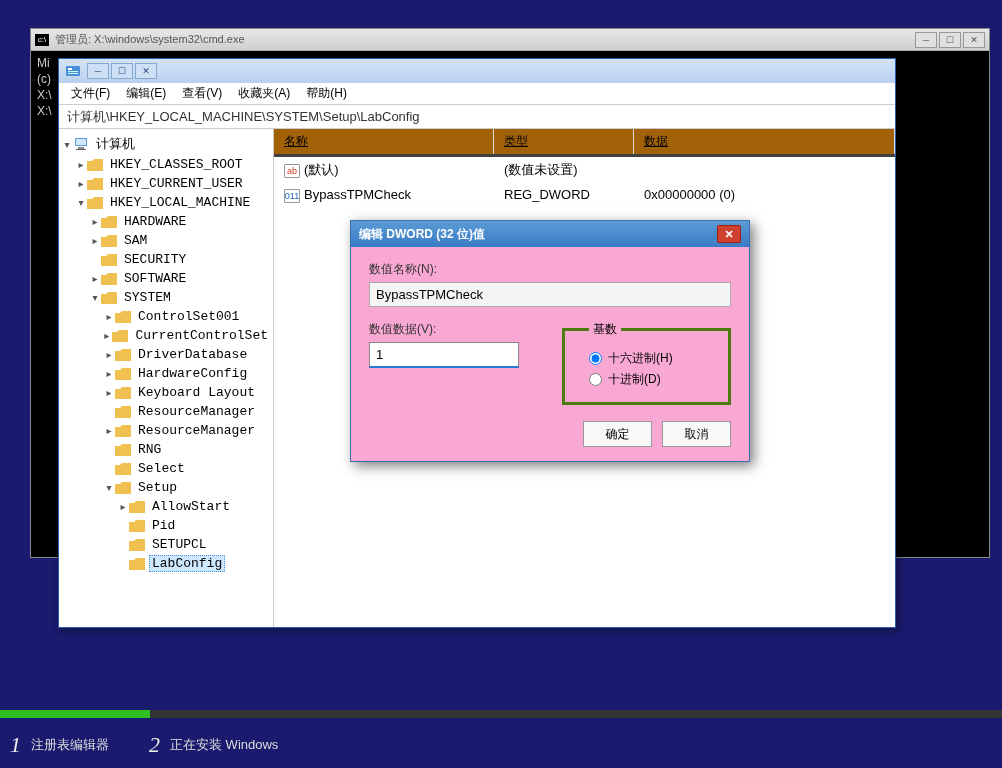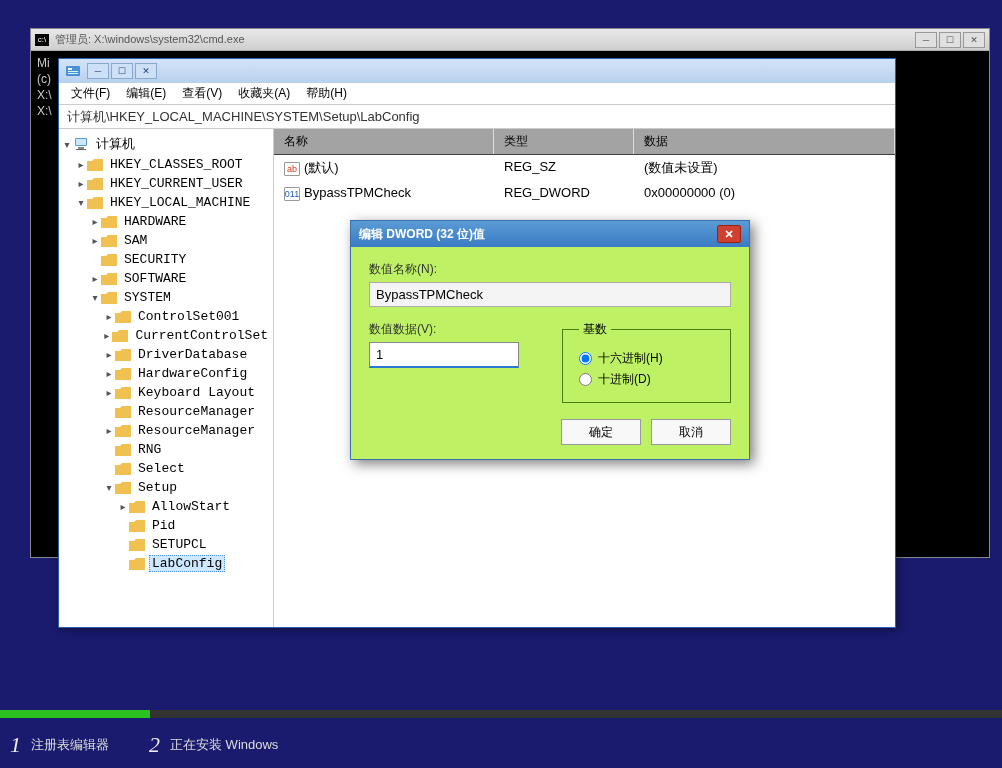--- a/index.html
+++ b/index.html
@@ -26,7 +26,7 @@
 .reg-body { display: flex; height: calc(100% - 70px); }
 .reg-tree { width: 215px; border-right: 1px solid #ccc; overflow: auto; padding: 4px 2px; font-size: 13px; }
 .reg-list { flex: 1; padding: 0; font-size: 13px; }
-.reg-list-hdr { display: flex; border-bottom: 1px solid #404040; background: #a3a3a3; }
+.reg-list-hdr { display: flex; border-bottom: 3px solid #404040; background: #a16207; text-decoration: underline; }
 .reg-list-hdr > div { padding: 4px 10px; border-right: 1px solid #ddd; font-size: 12px; }
 .reg-col-name { width: 220px; }
 .reg-col-type { width: 140px; }

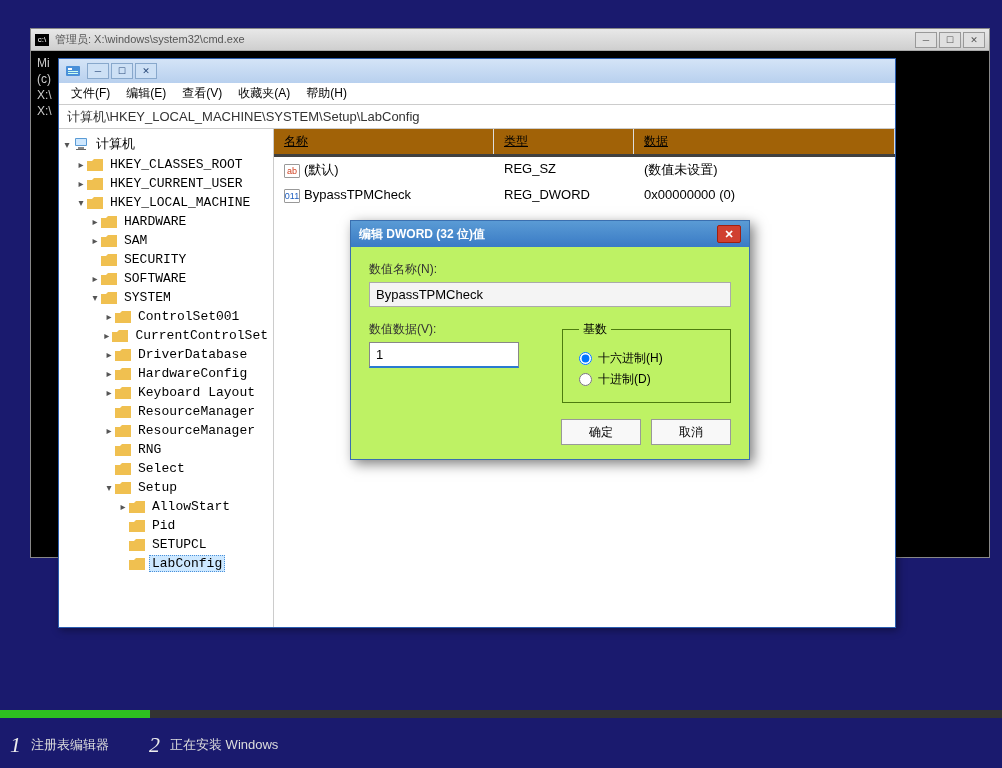--- a/index.html
+++ b/index.html
@@ -360,7 +360,6 @@
       </div>
       <div class="reg-row">
         <div class="reg-col-name"><span class="reg-val-icon">ab</span><span>(默认)</span></div>
-        <div class="reg-col-type">REG_SZ</div>
         <div class="reg-col-data">(数值未设置)</div>
       </div>
       <div class="reg-row">

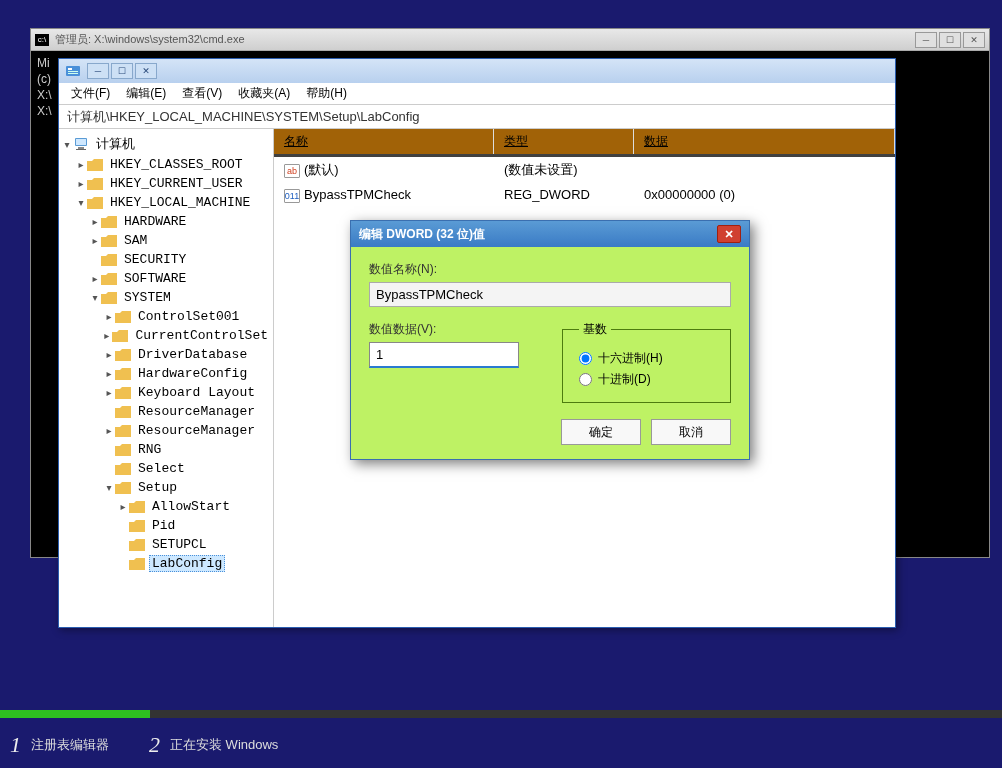--- a/index.html
+++ b/index.html
@@ -46,7 +46,7 @@
 .computer-icon { width: 16px; height: 14px; display: inline-block; margin-right: 4px; }
 
 
-.dialog { position: absolute; left: 350px; top: 220px; width: 400px; background: #bef264; border: 1px solid #3a6fb0; box-shadow: 4px 4px 12px rgba(0,0,0,0.5); }
+.dialog { position: absolute; left: 350px; top: 220px; width: 400px; background: #f9a8d4; border: 1px solid #3a6fb0; box-shadow: 4px 4px 12px rgba(0,0,0,0.5); }
 .dialog-title { height: 26px; background: linear-gradient(#5a9bd5,#3a7bc5); color: #fff; display: flex; align-items: center; padding: 0 8px; font-size: 12px; font-weight: bold; }
 .dialog-title-text { flex: 1; }
 .dialog-close { width: 24px; height: 18px; background: #d04030; color: #fff; border: 1px solid #a02010; display: flex; align-items: center; justify-content: center; font-size: 11px; cursor: pointer; border-radius: 2px; }

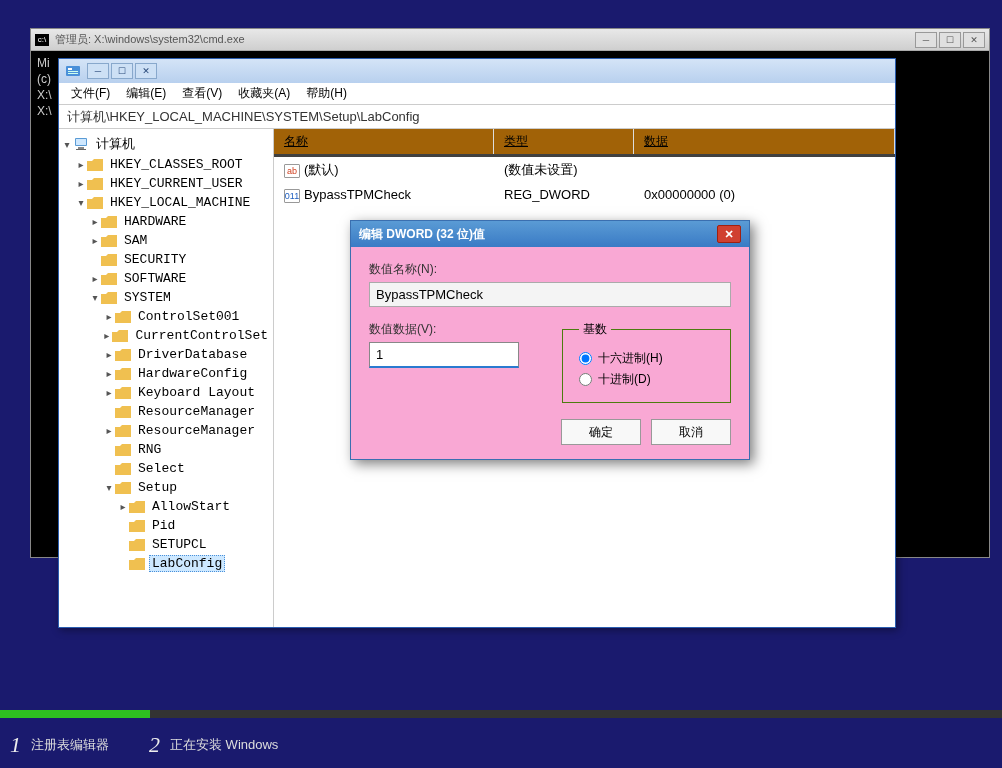--- a/index.html
+++ b/index.html
@@ -57,7 +57,7 @@
 .dlg-row { display: flex; gap: 24px; }
 .dlg-col { flex: 1; }
 .dlg-input { width: 150px; padding: 4px 6px; border: 1px solid #888; border-bottom: 2px solid #2a7ad0; font-size: 13px; }
-.dlg-fieldset { border: 1px solid #4d7c0f; padding: 8px 16px 10px; }
+.dlg-fieldset { border: 3px solid #4d7c0f; padding: 8px 24px 10px; }
 .dlg-legend { font-size: 12px; padding: 0 4px; }
 .dlg-radio { display: flex; align-items: center; margin: 4px 0; font-size: 12px; }
 .dlg-radio input { margin-right: 6px; }

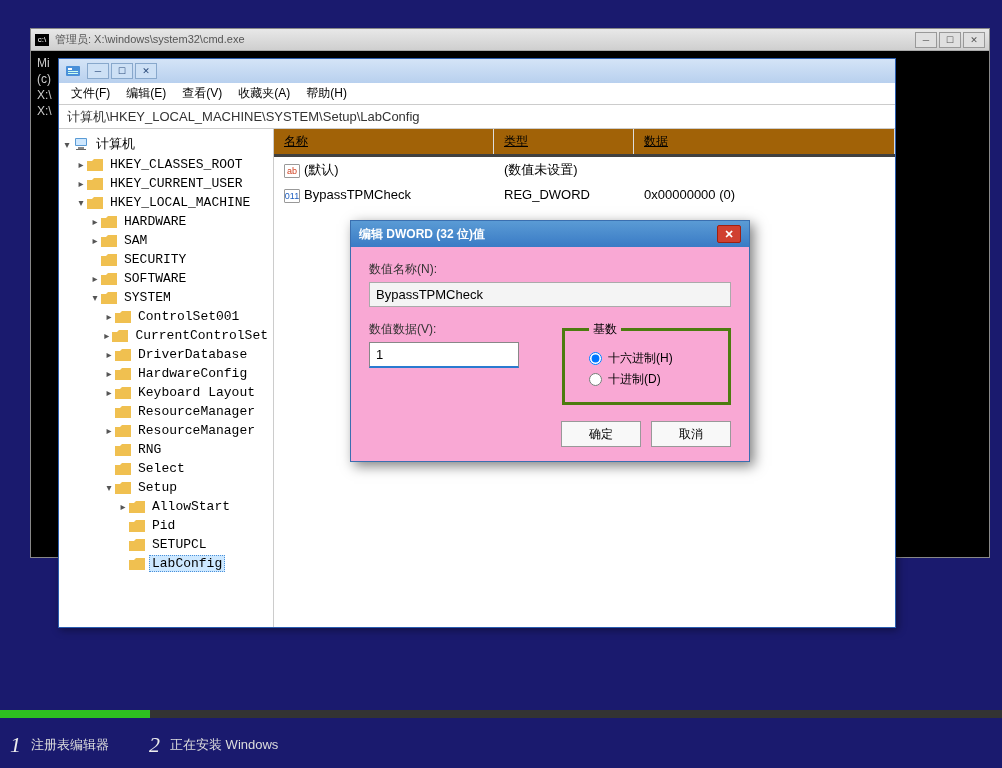--- a/index.html
+++ b/index.html
@@ -62,7 +62,7 @@
 .dlg-radio { display: flex; align-items: center; margin: 4px 0; font-size: 12px; }
 .dlg-radio input { margin-right: 6px; }
 .dlg-buttons { display: flex; justify-content: flex-end; gap: 10px; margin-top: 16px; }
-.dlg-btn { width: 80px; height: 26px; background: #f8f8f8; border: 1px solid #999; font-size: 12px; cursor: pointer; }
+.dlg-btn { width: 69px; height: 26px; background: #f8f8f8; border: 1px solid #999; font-size: 12px; cursor: pointer; }
 
 
 .bottom-bar { position: absolute; left: 0; bottom: 0; width: 100%; height: 58px; }

